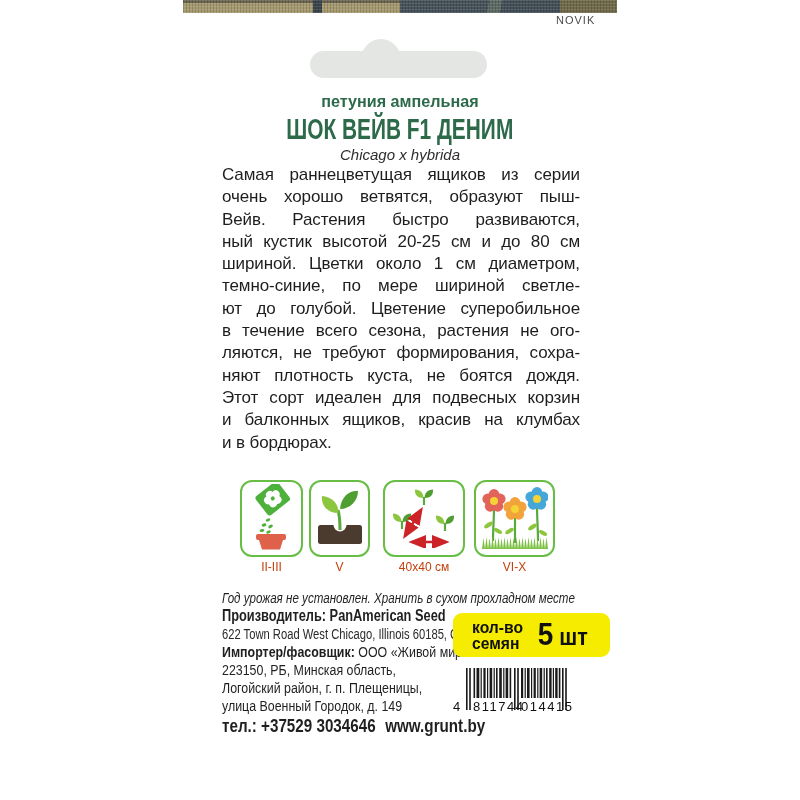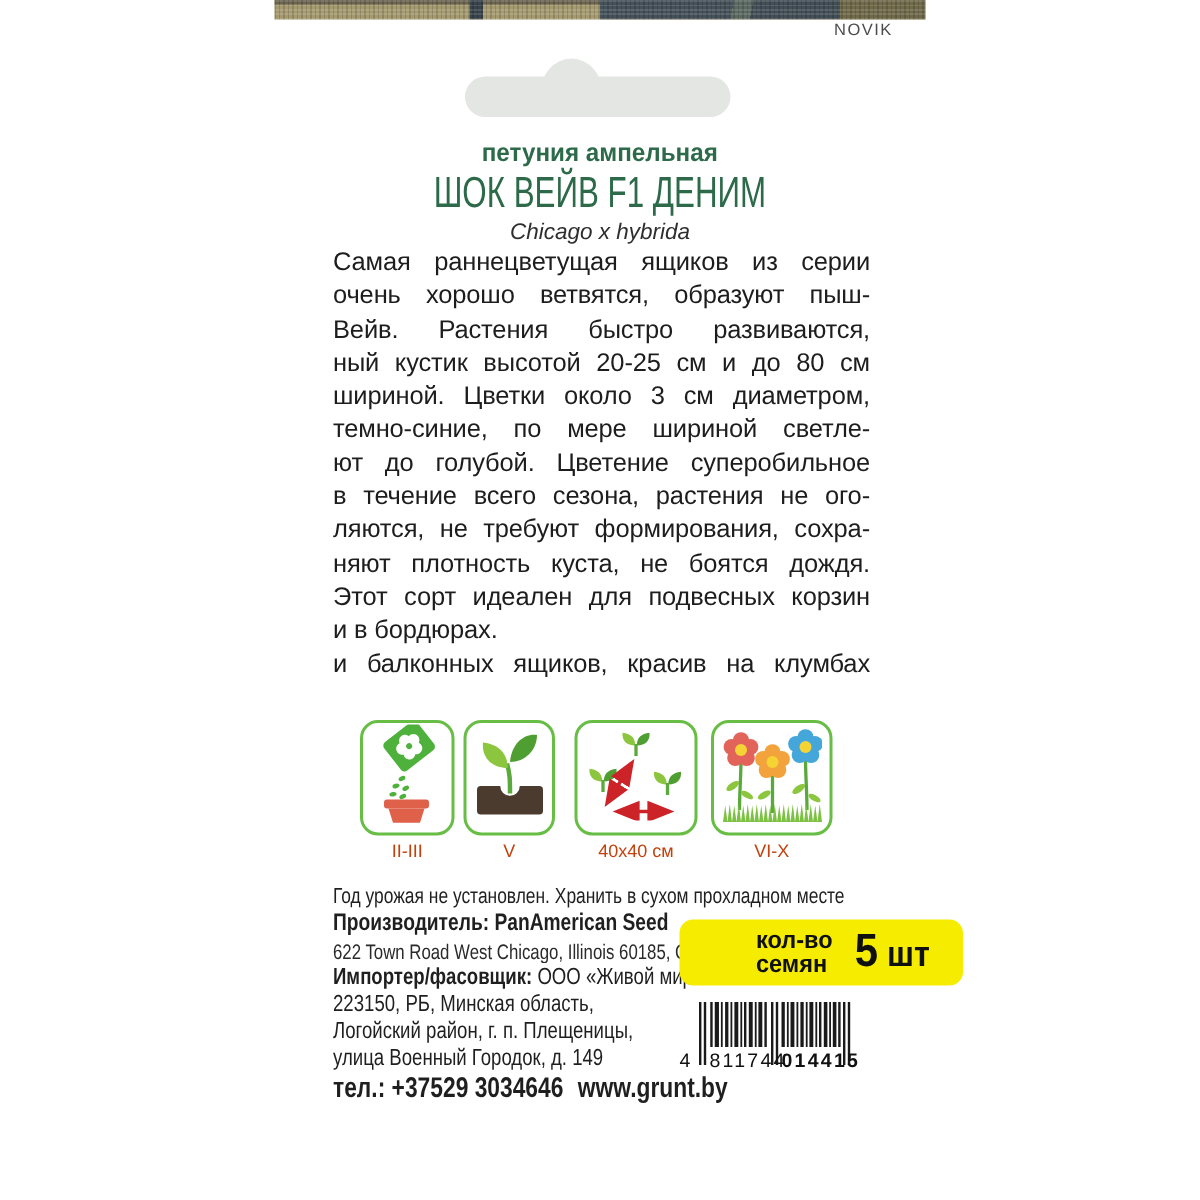--- a/index.html
+++ b/index.html
@@ -30,7 +30,7 @@
   .header{left:183px;top:90px;width:434px;text-align:center;color:var(--title-green,#2d6a4a);}
   .subtitle{font-size:17px;font-weight:bold;line-height:24px;}
   .subtitle>span{display:inline-block;transform:scaleX(.95);}
-  .title{font-size:29px;font-weight:normal;line-height:31px;}
+  .title{font-size:29px;font-weight:bold;line-height:31px;}
   .title>span{display:inline-block;transform:scaleX(.72);white-space:nowrap;}
   .latin{font-size:15px;font-style:italic;color:#2e2e2e;line-height:18px;margin-top:1px;}
 

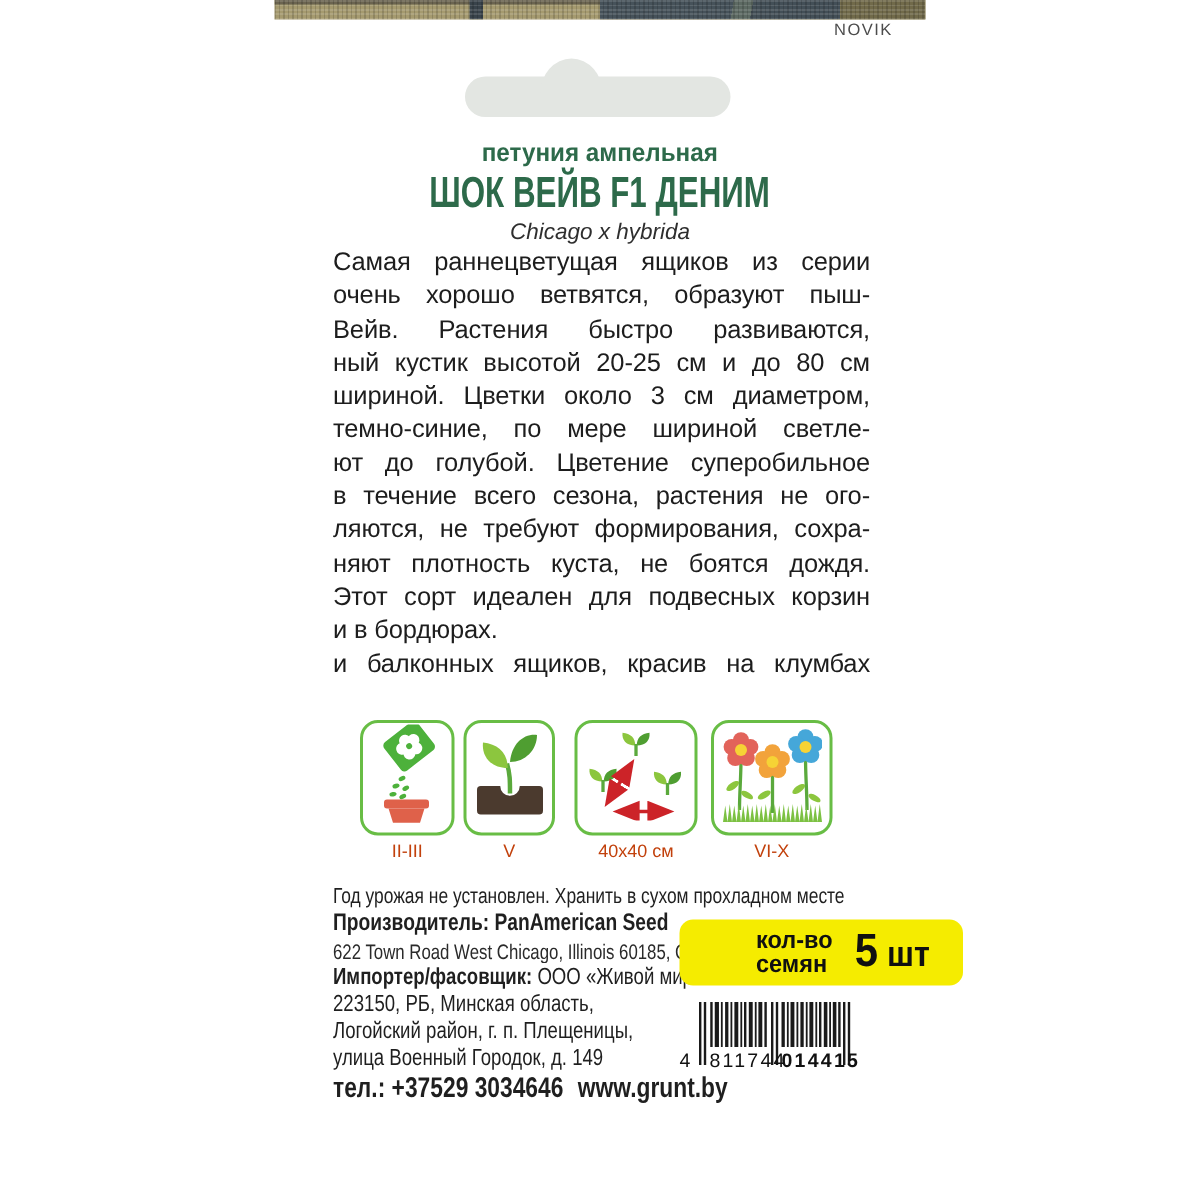--- a/index.html
+++ b/index.html
@@ -105,7 +105,7 @@
     <div class="dline">очень хорошо ветвятся, образуют пыш-</div>
     <div class="dline">Вейв. Растения быстро развиваются,</div>
     <div class="dline">ный кустик высотой 20-25 см и до 80 см</div>
-    <div class="dline">шириной. Цветки около 3 см диаметром,</div>
+    <div class="dline">шириной. Цветки около 1 см диаметром,</div>
     <div class="dline">темно-синие, по мере шириной светле-</div>
     <div class="dline">ют до голубой. Цветение суперобильное</div>
     <div class="dline">в течение всего сезона, растения не ого-</div>

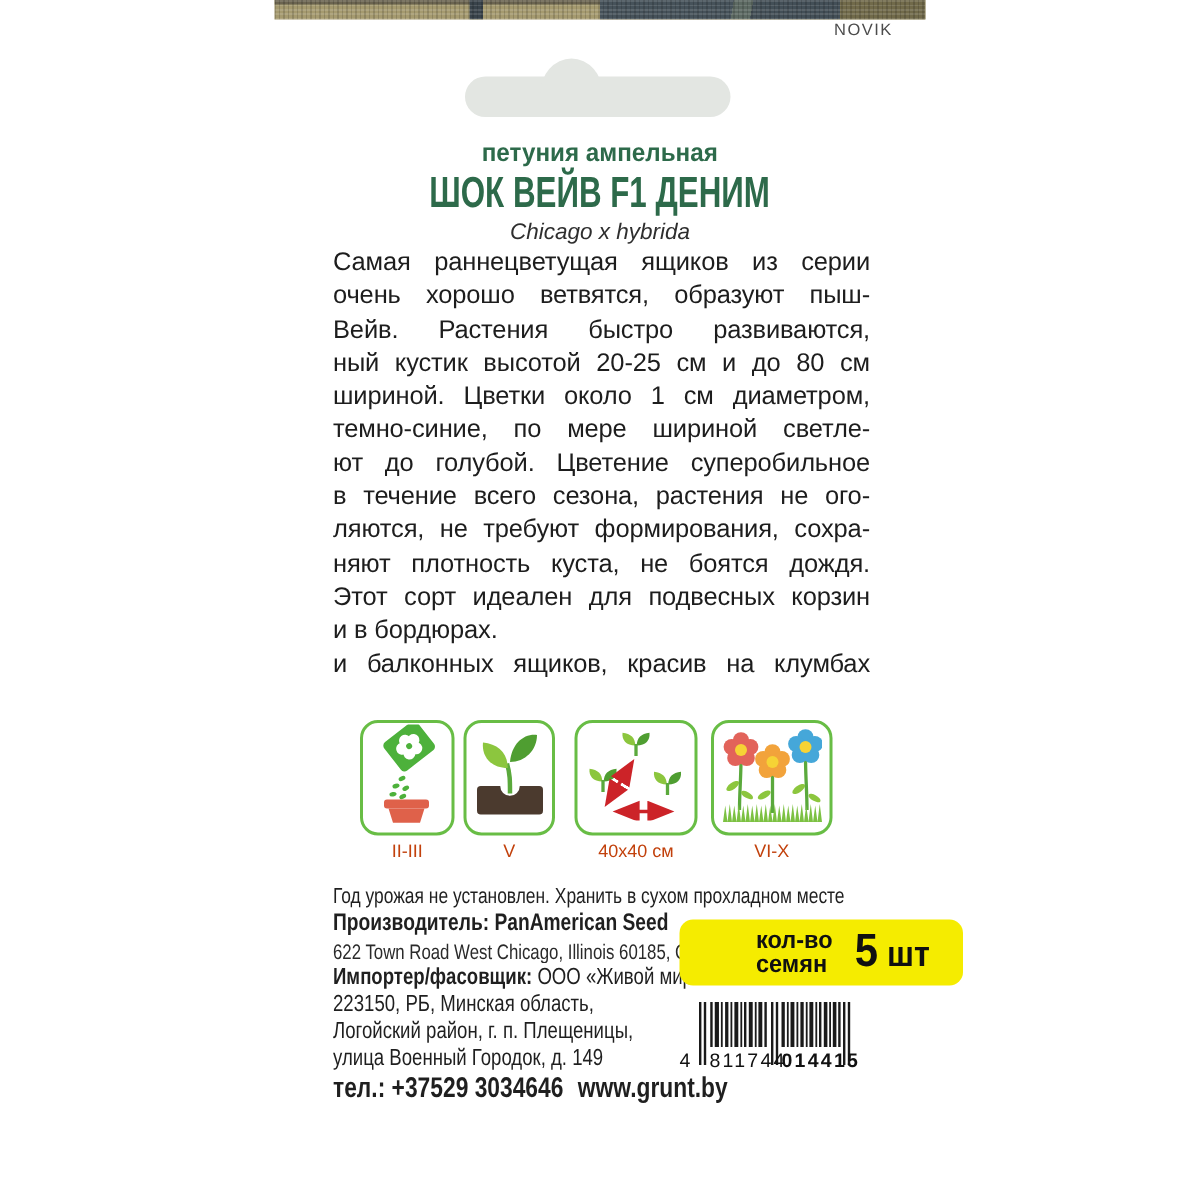--- a/index.html
+++ b/index.html
@@ -112,8 +112,8 @@
     <div class="dline">ляются, не требуют формирования, сохра-</div>
     <div class="dline">няют плотность куста, не боятся дождя.</div>
     <div class="dline">Этот сорт идеален для подвесных корзин</div>
+    <div class="dline">и балконных ящиков, красив на клумбах</div>
     <div class="dline last">и в бордюрах.</div>
-    <div class="dline">и балконных ящиков, красив на клумбах</div>
   </div>
 
   <div class="abs icon-box box1">

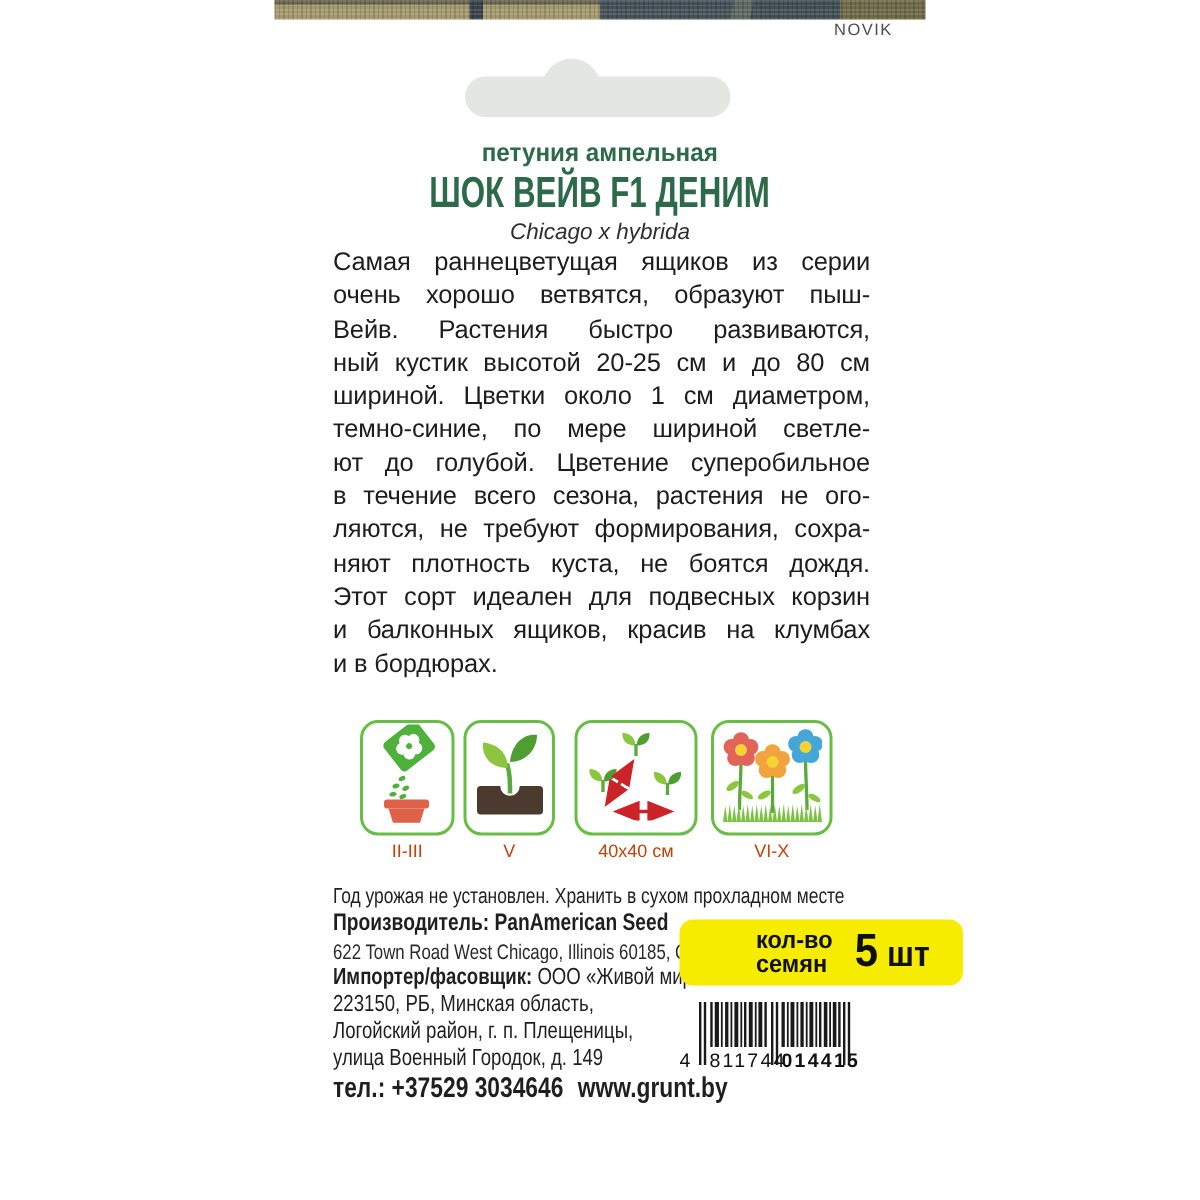--- a/index.html
+++ b/index.html
@@ -55,7 +55,7 @@
   .footer{left:222px;top:589px;width:420px;color:#1f1f1f;}
   .footer .fline{line-height:18px;white-space:nowrap;}
   .cond{display:inline-block;transform:scaleX(.8);transform-origin:0 50%;white-space:nowrap;}
-  .f1{font-size:14.5px;}
+  .f1{font-size:14.5px;font-style:italic;}
   .f2{font-size:16px;font-weight:bold;}
   .f3{font-size:14px;color:#2a2a2a;}
   .f4{font-size:15.5px;}

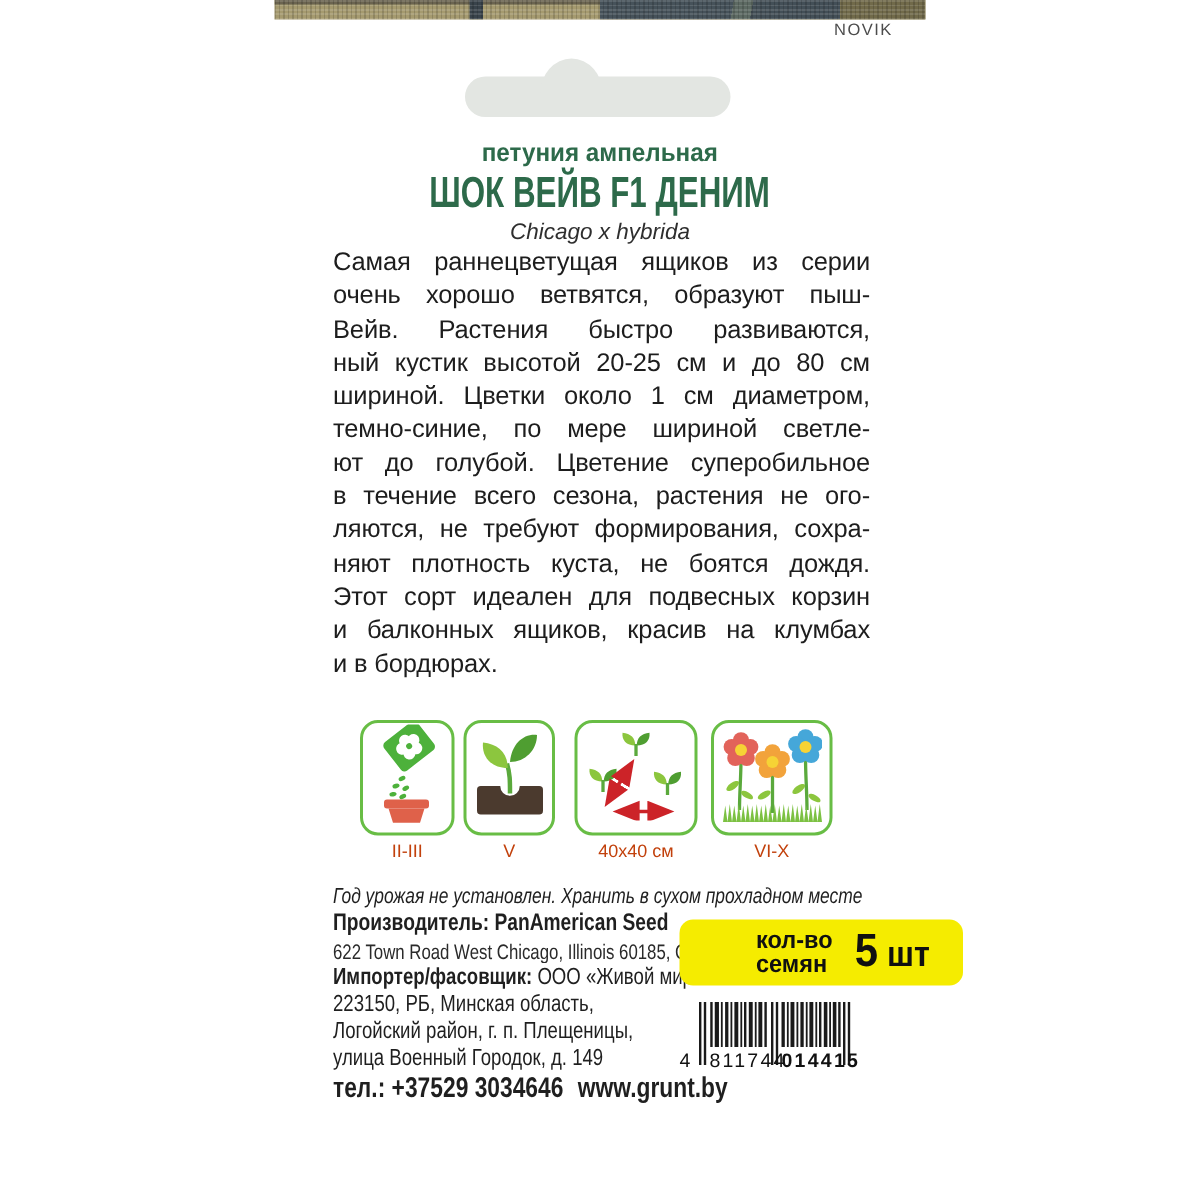--- a/index.html
+++ b/index.html
@@ -66,7 +66,7 @@
 
   
   .badge{left:453px;top:613px;width:157px;height:44px;background:var(--badge-yellow,#f5ec00);
-         border-radius:9px;display:flex;align-items:center;justify-content:center;gap:9px;color:#101010;padding-left:32px;}
+         border-radius:9px;display:flex;align-items:center;justify-content:center;gap:9px;color:#101010;}
   .badge-words{font-weight:bold;font-size:16.5px;line-height:16px;transform:scaleX(.95);transform-origin:0 50%;}
   .badge-qty{font-weight:bold;font-size:31px;line-height:31px;transform:scaleX(.9);}
   .badge-qty .unit{font-size:24px;}

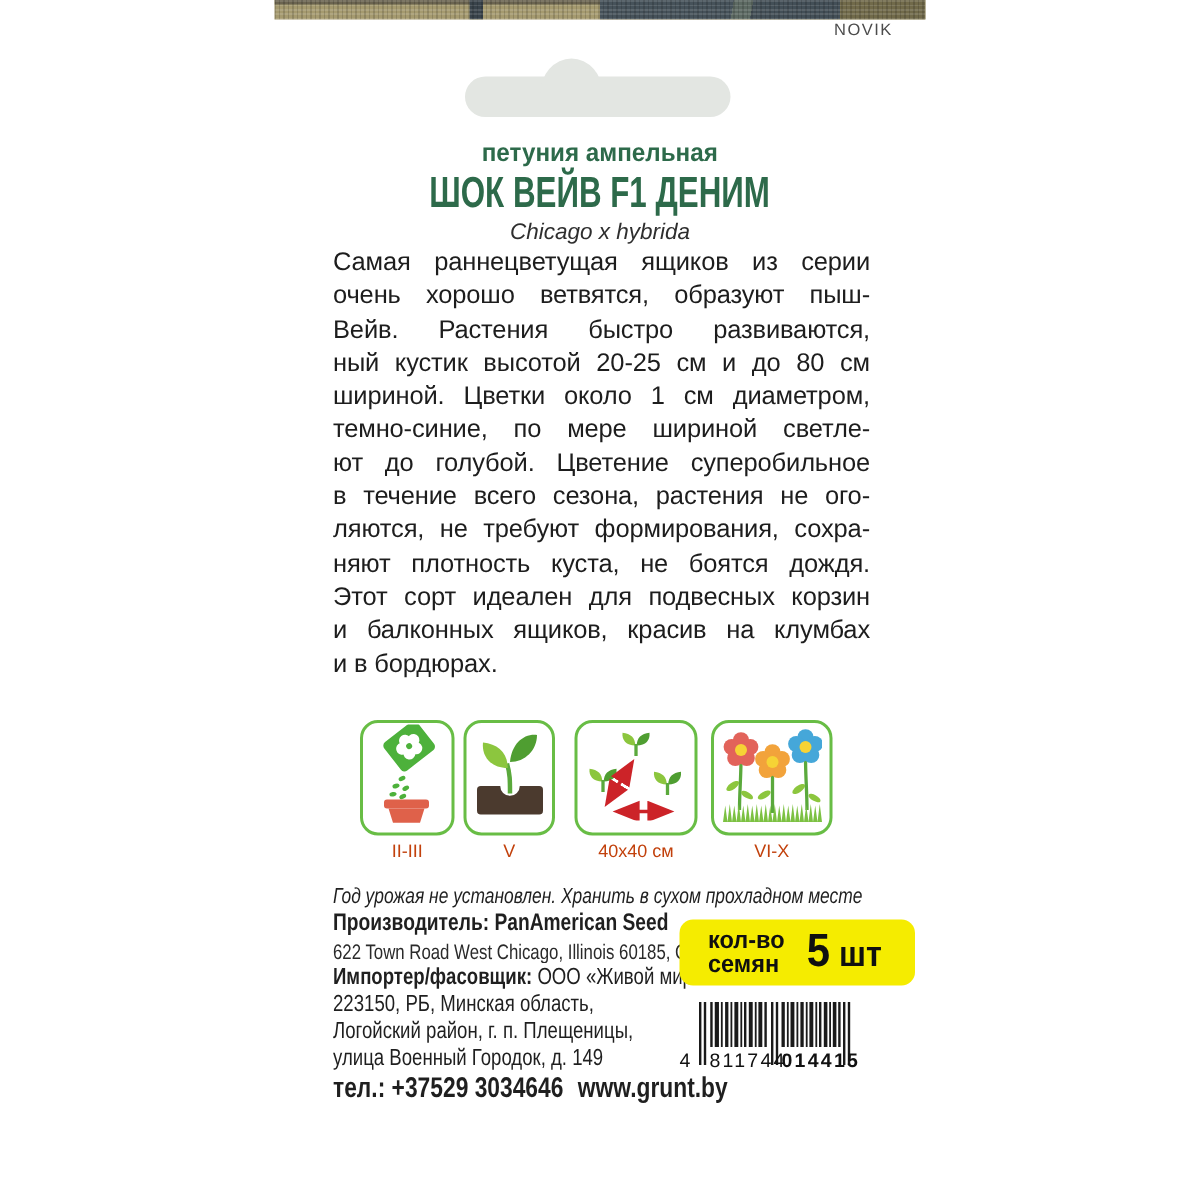--- a/index.html
+++ b/index.html
@@ -76,7 +76,7 @@
   .bc-digit,.bc-group{position:absolute;top:35px;font-size:13px;color:#111;letter-spacing:1.5px;}
   .bc-d1{left:1px;letter-spacing:0;}
   .bc-g1{left:21px;width:40px;text-align:center;}
-  .bc-g2{left:69px;width:40px;text-align:right;font-weight:bold;}
+  .bc-g2{left:69px;width:40px;text-align:right;}
 </style>
 </head>
 <body>

